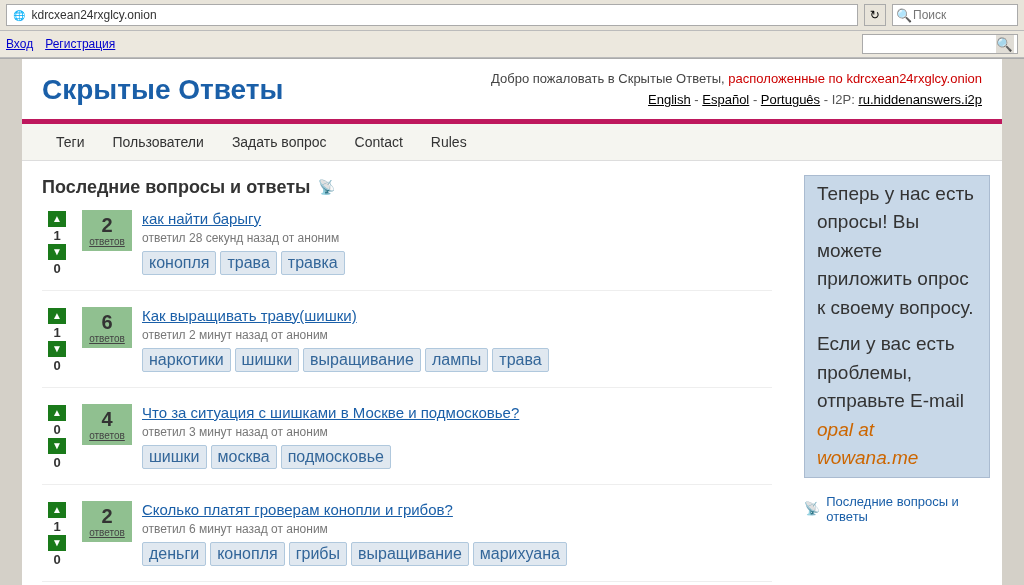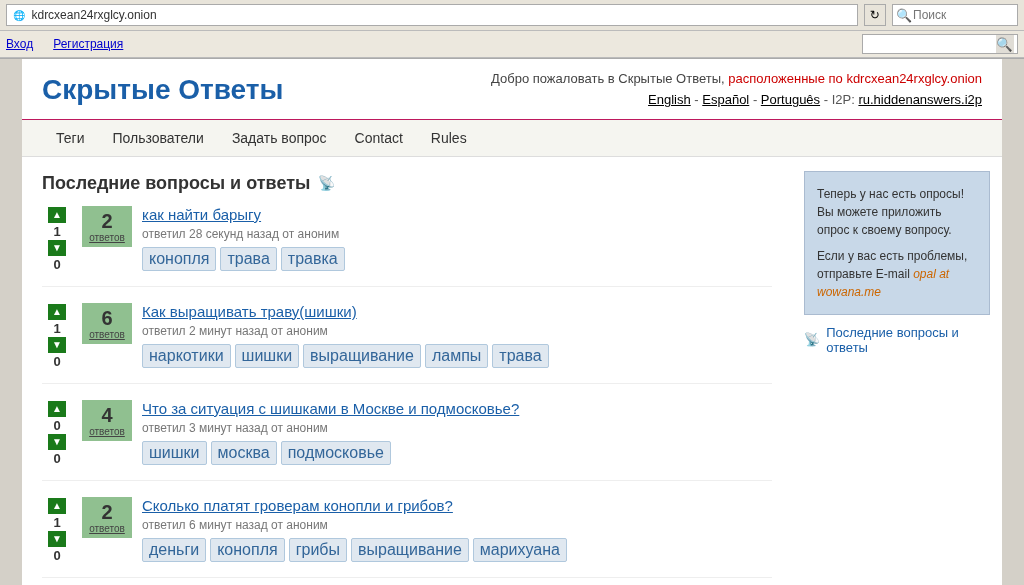--- a/index.html
+++ b/index.html
@@ -15,7 +15,7 @@
     .search-box-wrap { display: flex; align-items: center; border: 1px solid #aaa; background: white; height: 22px; padding: 2px 4px; }
     .search-box-wrap input { border: none; outline: none; font-size: 12px; width: 120px; }
     .nav-toolbar { display: flex; align-items: center; padding: 3px 6px; background: #ece8de; border-bottom: 1px solid #bbb; justify-content: space-between; }
-    .nav-left { display: flex; gap: 20px; align-items: center; }
+    .nav-left { display: flex; gap: 12px; align-items: center; }
     .nav-link { color: #0000cc; text-decoration: underline; cursor: pointer; font-size: 12px; }
     .nav-right { display: flex; align-items: center; }
     .nav-search-wrap { display: flex; align-items: center; border: 1px solid #aaa; background: white; height: 20px; padding: 0 3px; }

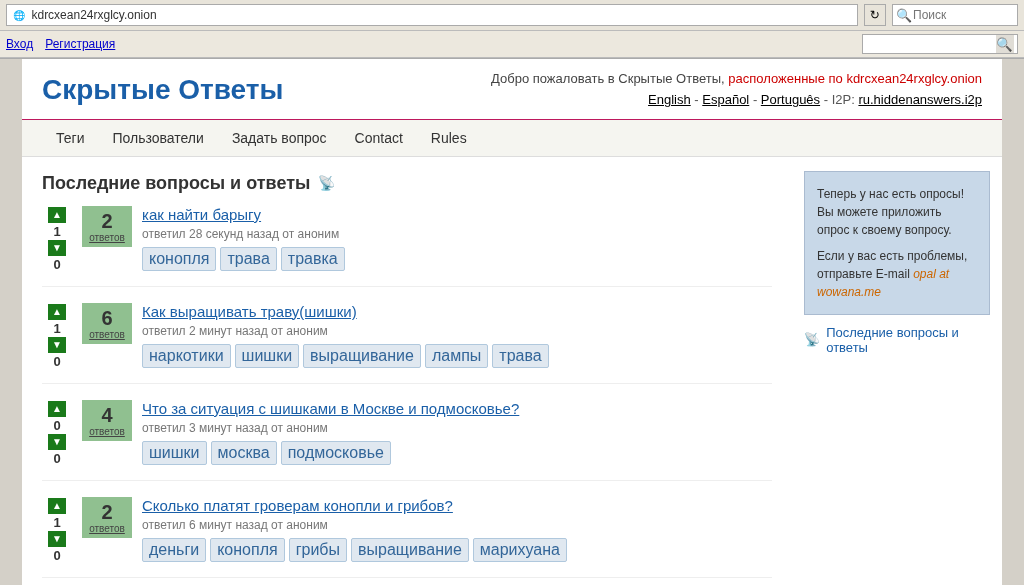--- a/index.html
+++ b/index.html
@@ -26,7 +26,7 @@
     .page-wrapper { background: white; max-width: 980px; margin: 0 auto; }
 
     
-    .site-header { padding: 10px 20px 8px; display: flex; align-items: center; justify-content: space-between; border-bottom: 1px solid #be185d; }
+    .site-header { padding: 10px 20px 8px; display: flex; align-items: center; justify-content: space-between; border-bottom: 5px solid #be185d; }
     .site-logo { font-size: 28px; font-weight: bold; color: #1a5fa8; font-family: Arial, sans-serif; }
     .site-tagline { text-align: right; font-size: 13px; color: #444; line-height: 1.6; }
     .site-tagline .highlight { color: #cc0000; }

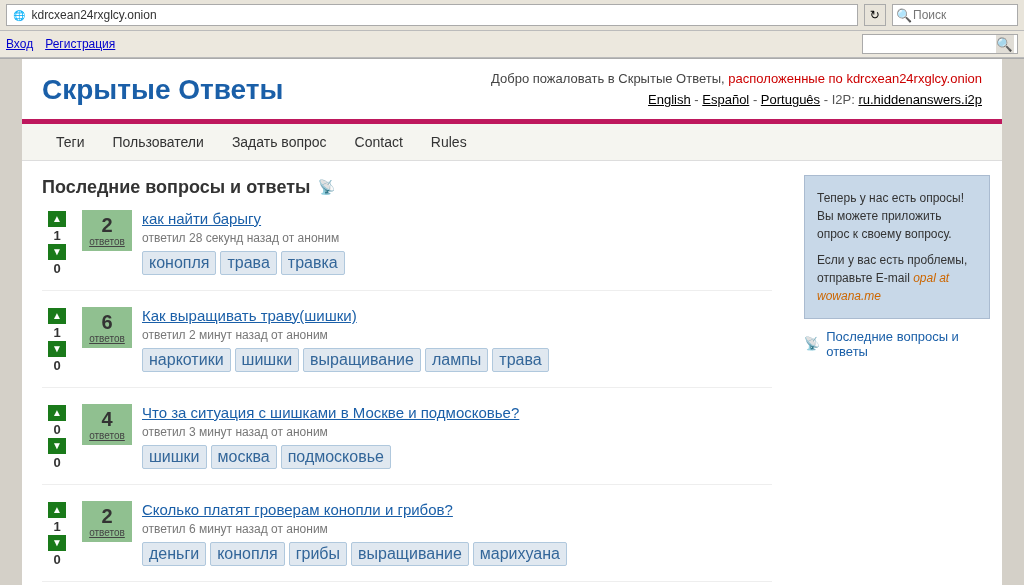--- a/index.html
+++ b/index.html
@@ -62,7 +62,7 @@
     .tag { background: #e0e8f0; color: #336699; font-size: 16px; padding: 2px 6px; border-radius: 2px; cursor: pointer; border: 1px solid #b0c8dd; }
 
     
-    .sidebar-box { background: #c8d8e8; border: 1px solid #aabbd0; padding: 13px 12px; margin-bottom: 10px; font-size: 12px; color: #333; line-height: 1.5; }
+    .sidebar-box { background: #c8d8e8; border: 1px solid #aabbd0; padding: 4px 12px; margin-bottom: 16px; font-size: 19px; color: #333; line-height: 1.5; }
     .sidebar-box .email-link { color: #cc6600; font-style: italic; }
     .sidebar-rss { display: flex; align-items: center; gap: 6px; color: #1a5fa8; font-size: 13px; cursor: pointer; margin-top: 6px; }
     .sidebar-rss .rss-sq { color: #f60; }

